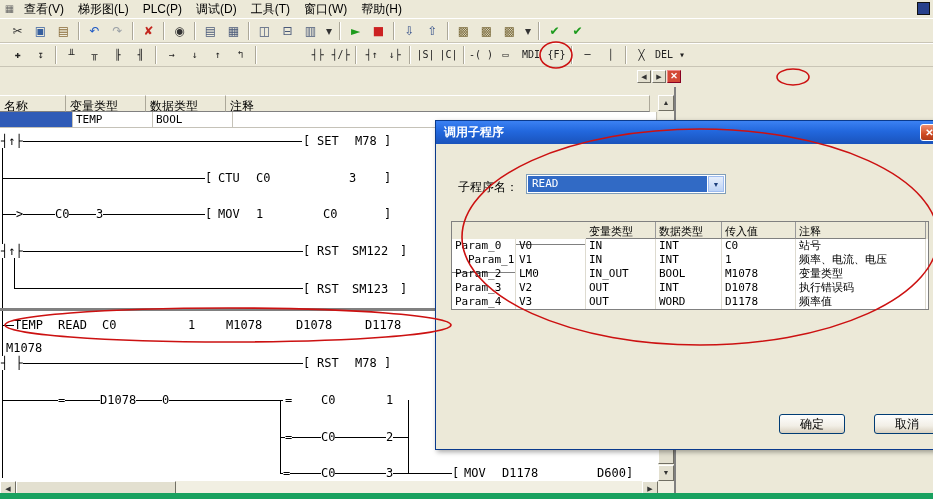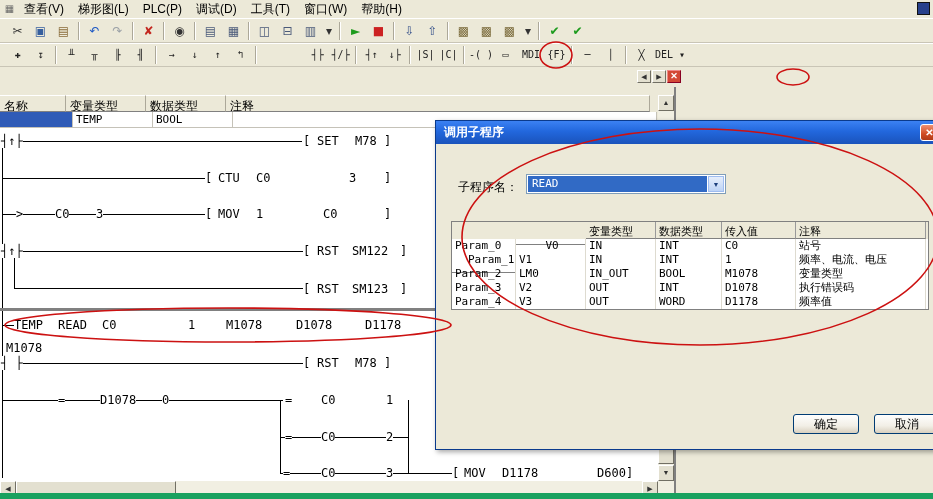--- a/index.html
+++ b/index.html
@@ -292,7 +292,7 @@
       <div class="dt-body">
           <div class="dt-row">
             <div class="dt-cell" style="width: 64px;">Param_0</div>
-            <div class="dt-cell" style="width: 70px; text-align: center;">V0</div>
+            <div class="dt-cell" style="width: 70px;">V0</div>
             <div class="dt-cell" style="width: 70px;">IN</div>
             <div class="dt-cell" style="width: 66px;">INT</div>
             <div class="dt-cell" style="width: 74px;">C0</div>

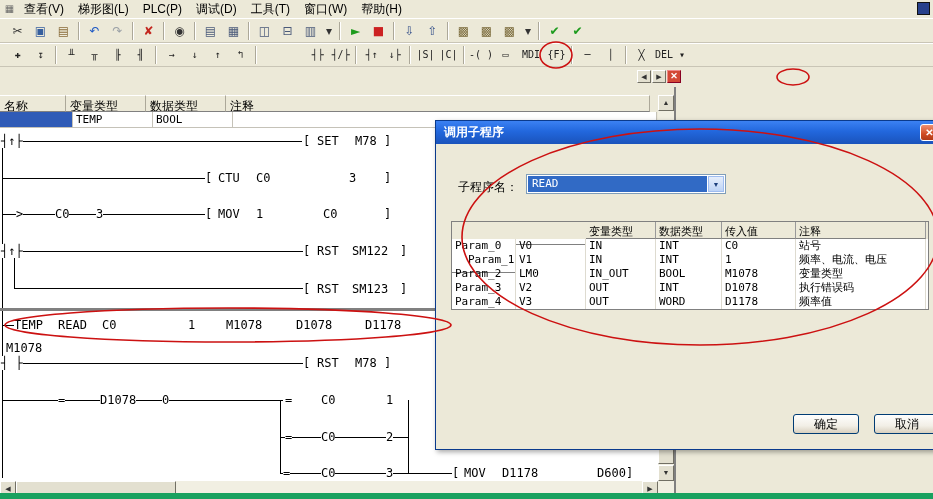--- a/index.html
+++ b/index.html
@@ -65,7 +65,7 @@
   .dt-row { display:flex; height:14px; }
   .dt-cell { border-right:1px solid #dedbd0; font-family:"DejaVu Sans Mono","Liberation Sans",sans-serif; font-size:11px; line-height:13px; padding-left:3px; overflow:hidden; white-space:nowrap; color:#000; }
   .dlg-btn { position:absolute; width:66px; height:20px; border:1px solid #003c74; border-radius:3px; background:linear-gradient(180deg,#fefefe,#f2efe6 60%,#d8d0bf); font-size:12px; text-align:center; line-height:17px; padding:0; }
-  #btn-ok { left:357px; top:293px;font-family:Liberation Serif, serif; }
+  #btn-ok { left:343px; top:293px;font-family:Liberation Serif, serif; }
   #btn-cancel { left:438px; top:293px; }
 
   

